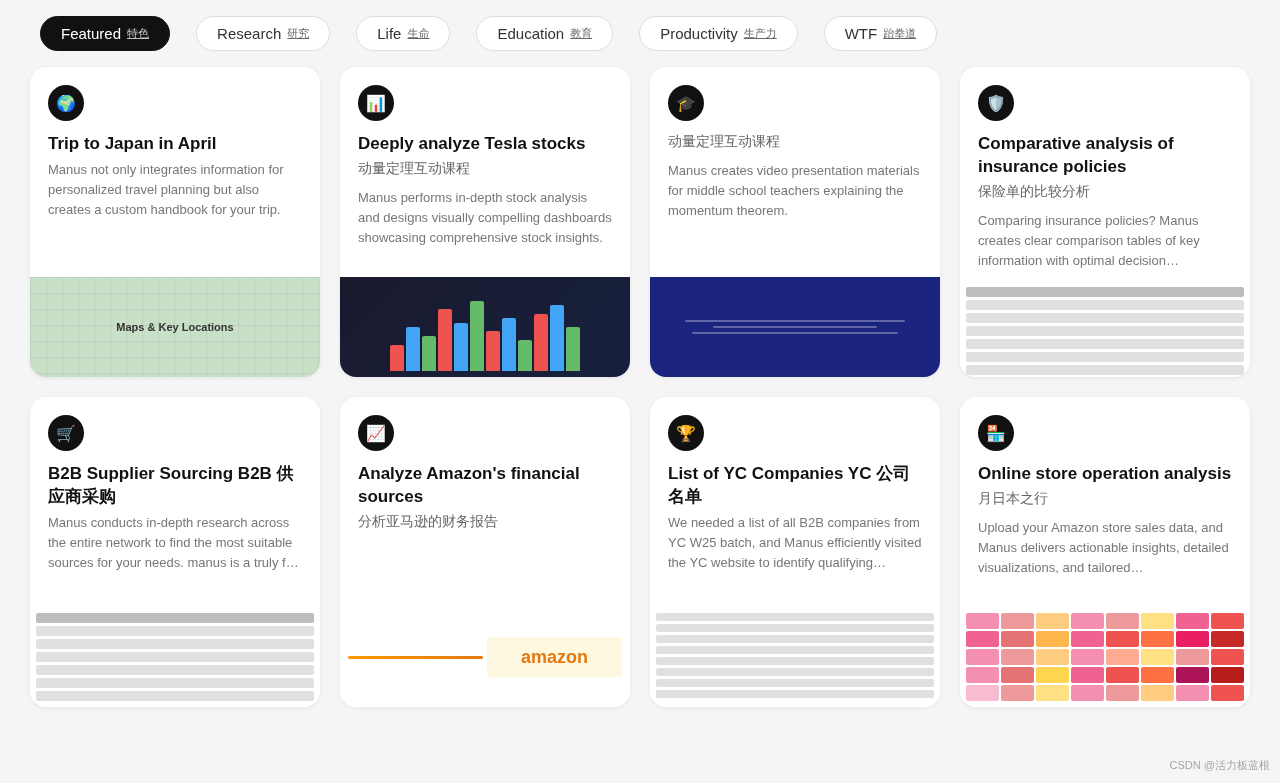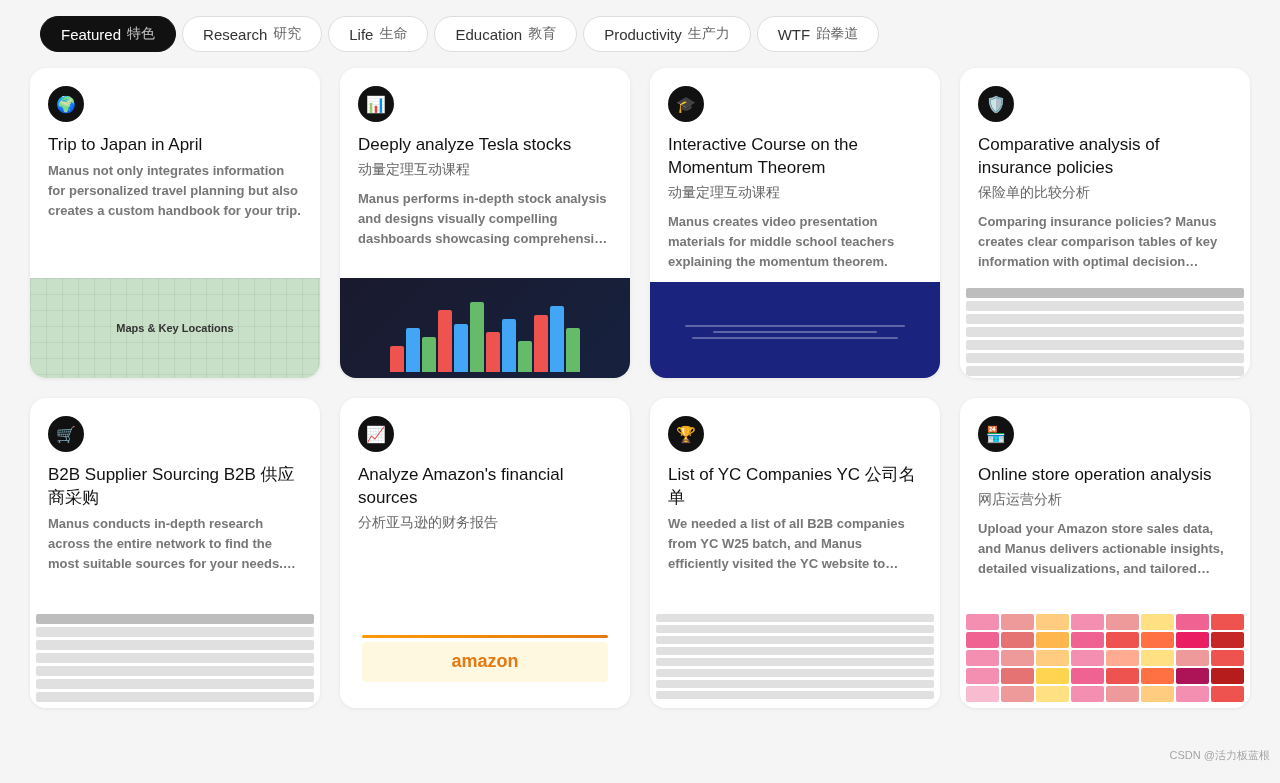--- a/index.html
+++ b/index.html
@@ -13,7 +13,7 @@
     .nav-bar {
       display: flex;
       align-items: center;
-      gap: 6px;
+      gap: 26px;
       padding: 16px 40px;
       background: #f5f5f5;
       flex-wrap: wrap;

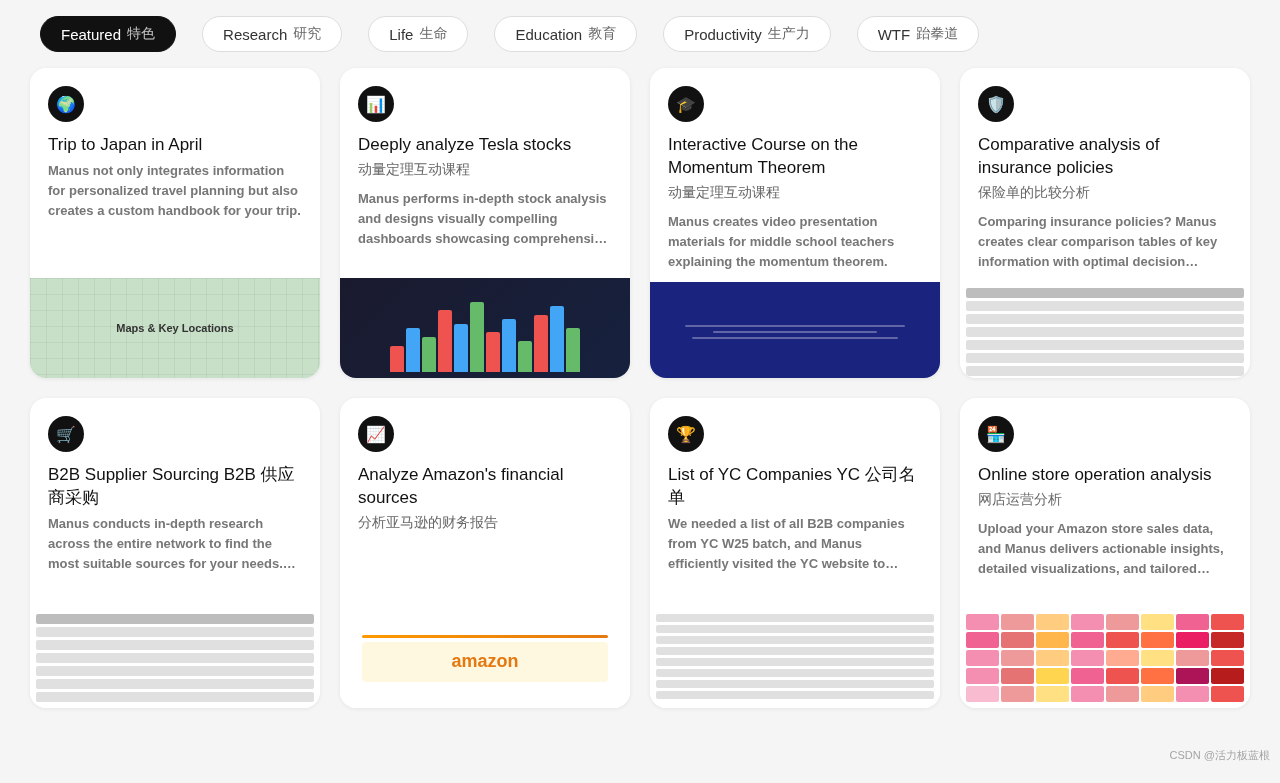--- a/index.html
+++ b/index.html
@@ -41,8 +41,9 @@
     }
 
     .nav-pill .chinese {
-      font-size: 14px;
+      font-size: 11px;
       opacity: 0.75;
+      text-decoration: underline;
     }
 
     .grid-container {

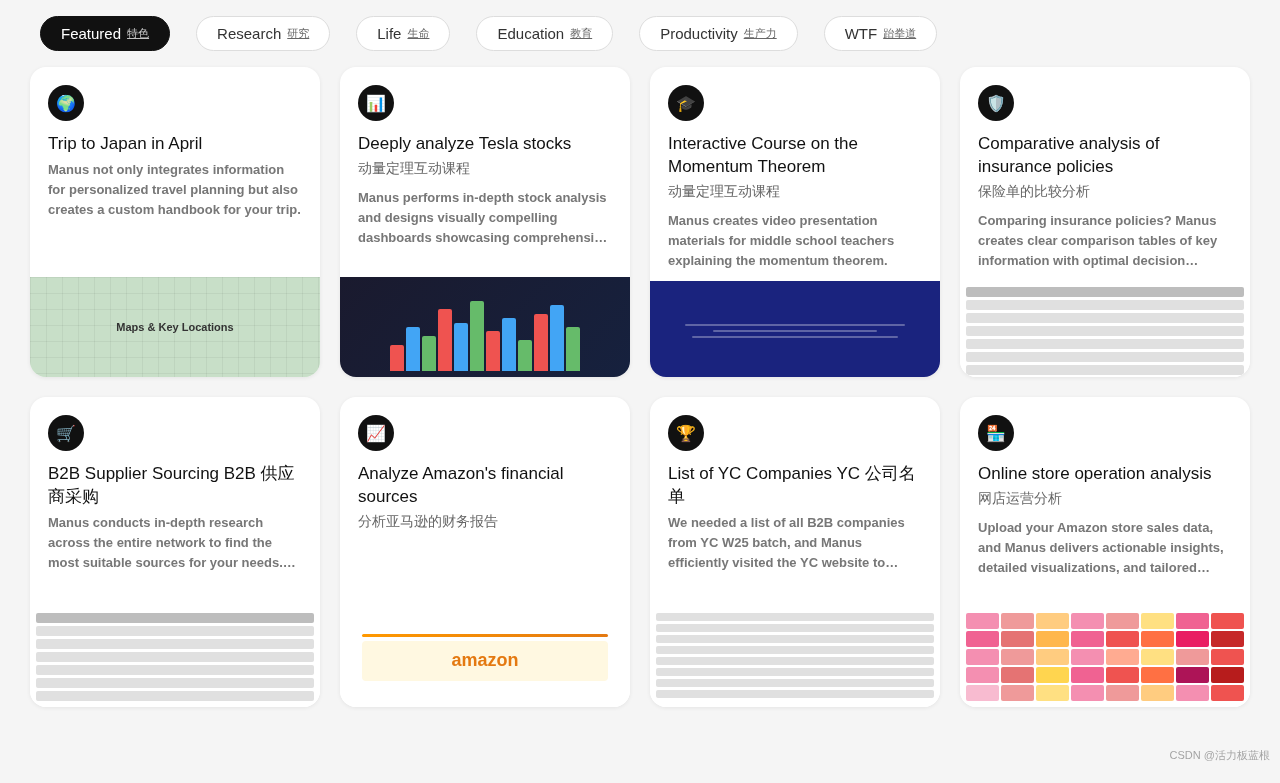--- a/index.html
+++ b/index.html
@@ -83,7 +83,7 @@
 
     .card-title-en {
       font-size: 17px;
-      font-weight: 400;
+      font-weight: 700;
       color: #111;
       line-height: 1.35;
       margin-bottom: 4px;

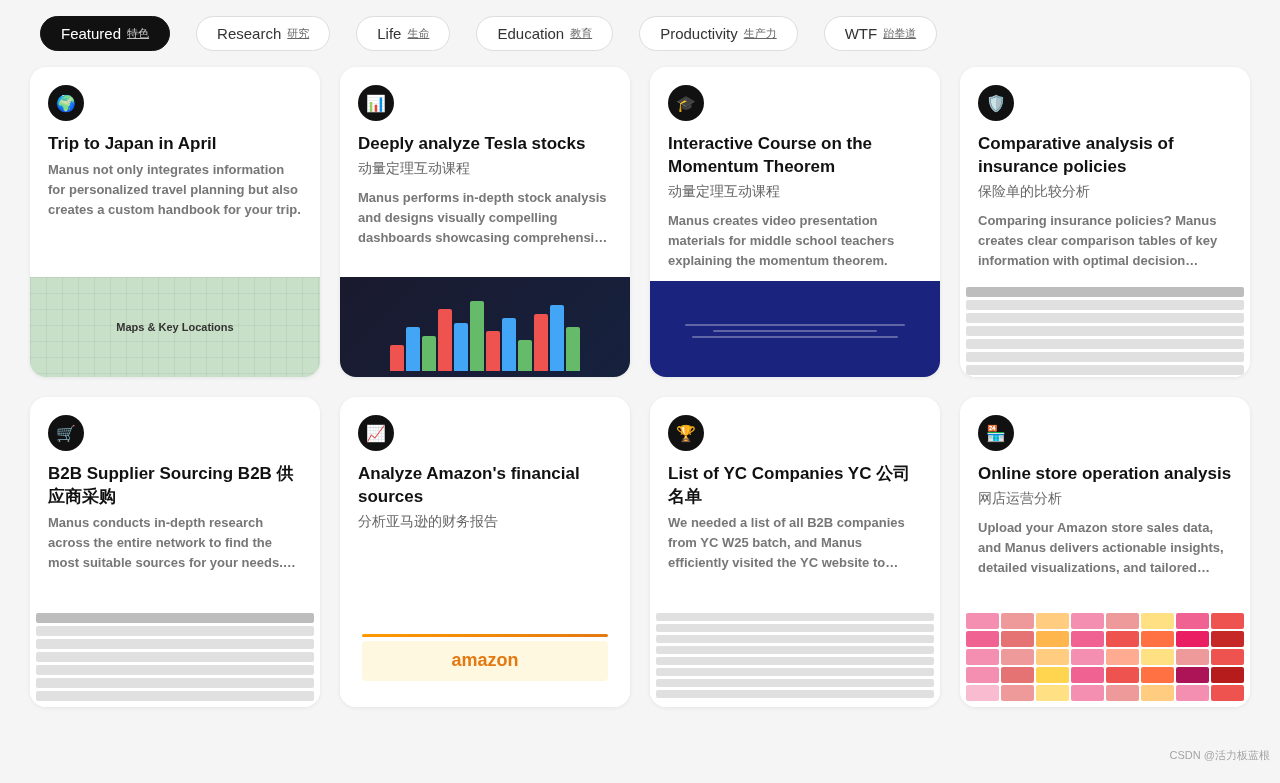--- a/index.html
+++ b/index.html
@@ -353,7 +353,6 @@
     <div class="card">
     <div class="card-content">
       <div class="card-icon">🎓</div>
-      <div class="card-title-en">Interactive Course on the Momentum Theorem</div>
       <div class="card-title-zh">动量定理互动课程</div>
       <div class="card-desc">Manus creates video presentation materials for middle school teachers explaining the momentum theorem.</div>
     </div>

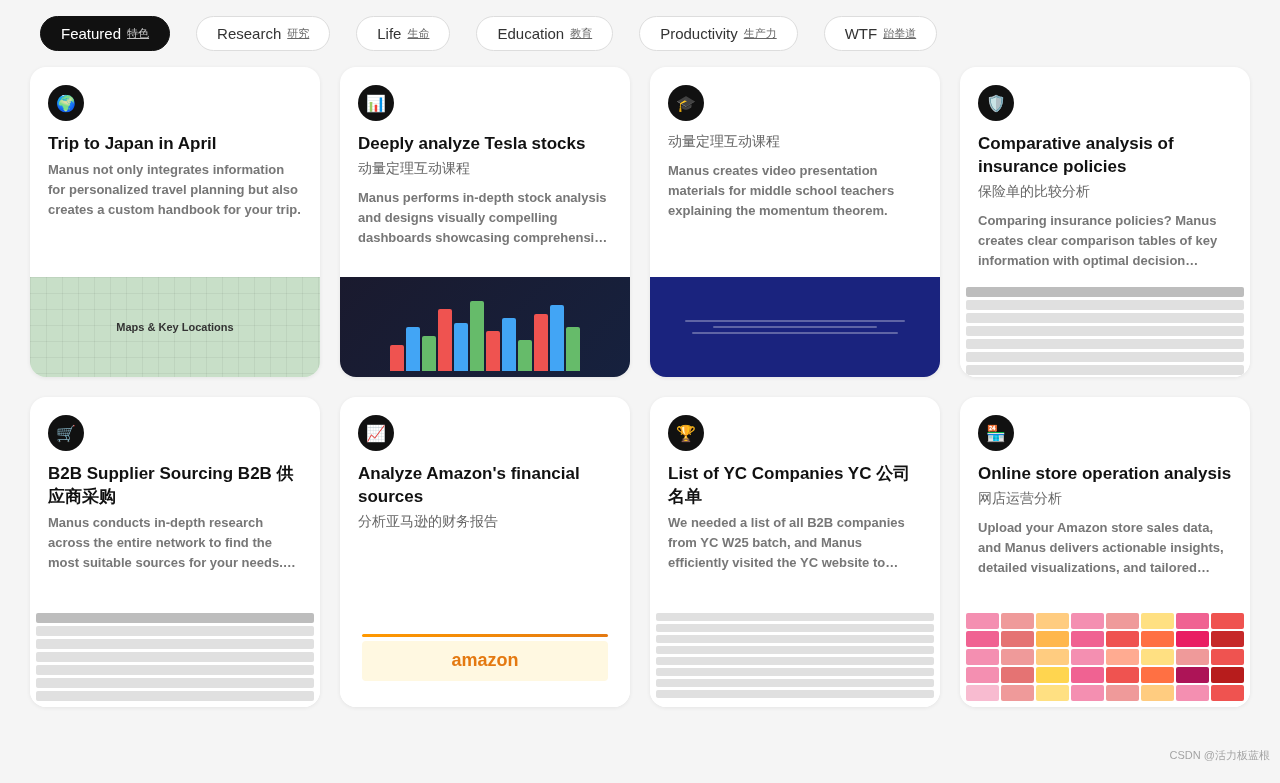--- a/index.html
+++ b/index.html
@@ -101,7 +101,6 @@
       line-height: 1.55;
       overflow: hidden;
       display: -webkit-box;
-      font-weight: bold;
       -webkit-line-clamp: 3;
       -webkit-box-orient: vertical;
     }

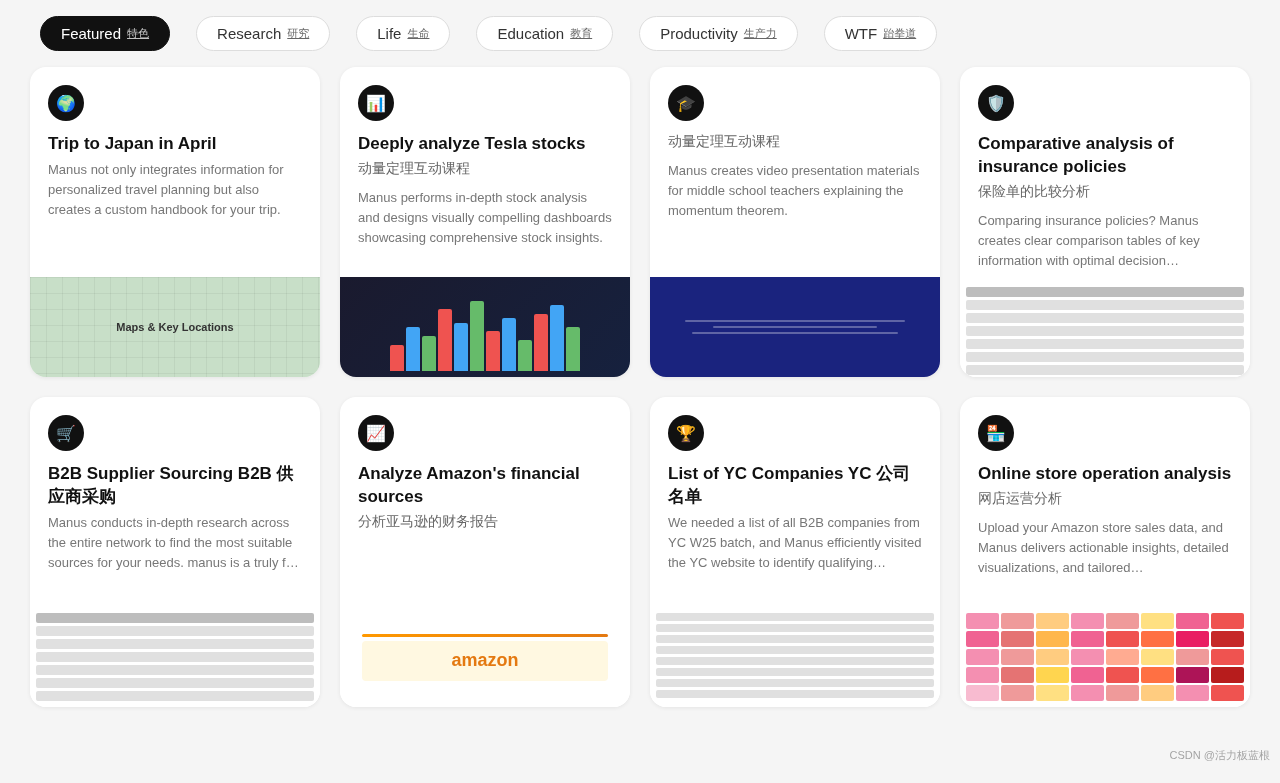--- a/index.html
+++ b/index.html
@@ -440,7 +440,7 @@
     <div class="card-content">
       <div class="card-icon">🏪</div>
       <div class="card-title-en">Online store operation analysis</div>
-      <div class="card-title-zh">网店运营分析</div>
+      <div class="card-title-zh">月日本之行</div>
       <div class="card-desc">Upload your Amazon store sales data, and Manus delivers actionable insights, detailed visualizations, and tailored recommendations.</div>
     </div>
     <div class="card-image card-img-8">

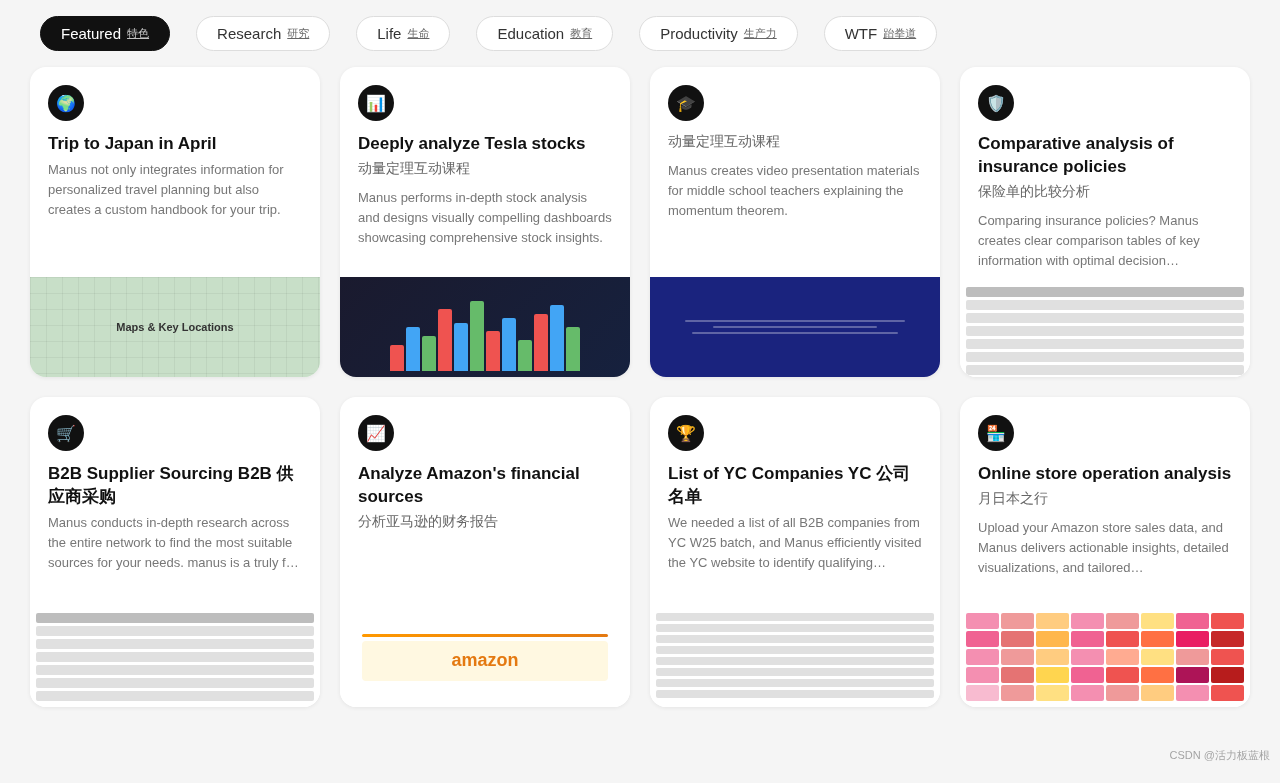--- a/index.html
+++ b/index.html
@@ -208,7 +208,7 @@
       height: 100%;
       background: #fff;
       display: flex;
-      flex-direction: column;
+      flex-direction: row;
       align-items: center;
       justify-content: center;
       padding: 8px;

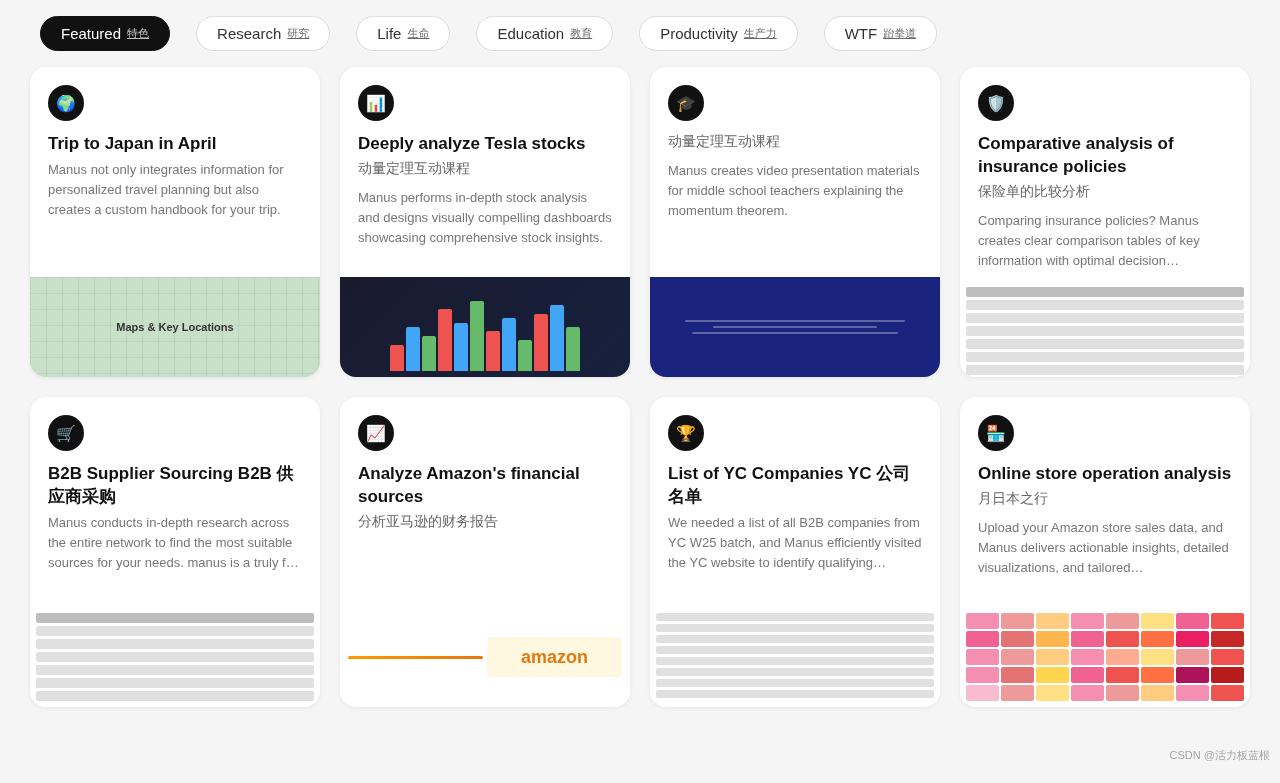--- a/index.html
+++ b/index.html
@@ -274,7 +274,7 @@
     
     .watermark {
       position: fixed;
-      bottom: 20px;
+      bottom: 10px;
       right: 10px;
       font-size: 11px;
       color: rgba(0,0,0,0.35);

